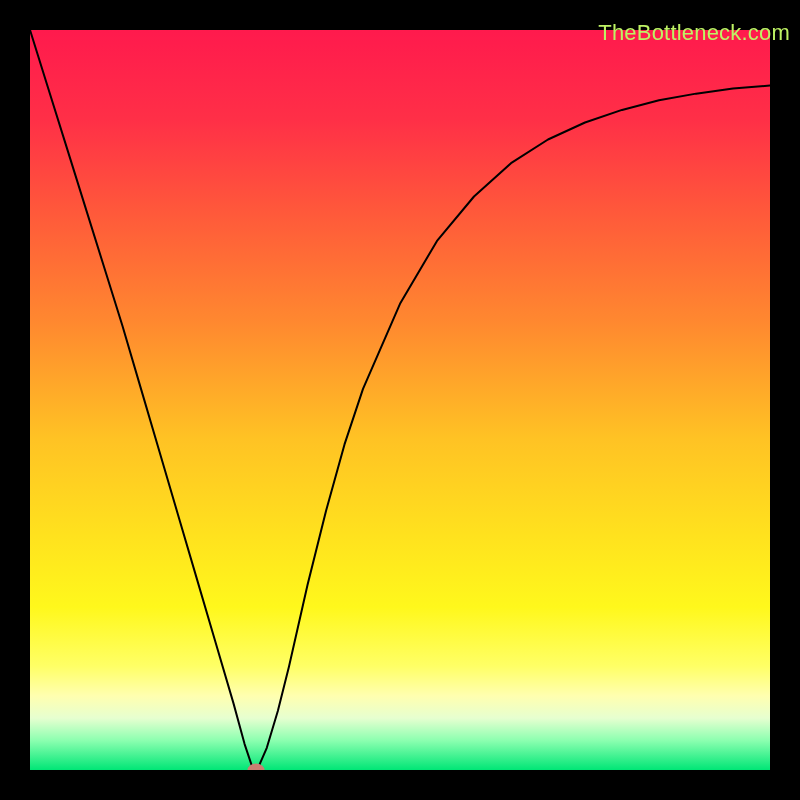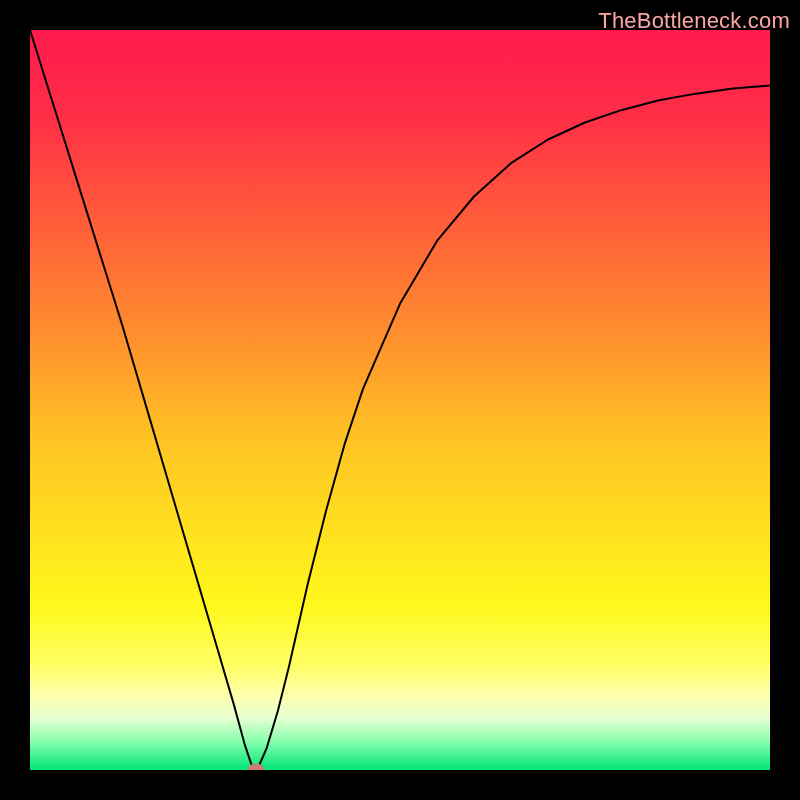--- a/index.html
+++ b/index.html
@@ -19,9 +19,9 @@
   }
   .watermark {
     position: absolute;
-    top: 8px;
+    top: 20px;
     right: 10px;
-    color: #fca5a5;
+    color: #bef264;
     font-size: 22px;
     font-weight: 500;
     letter-spacing: 0.2px;

